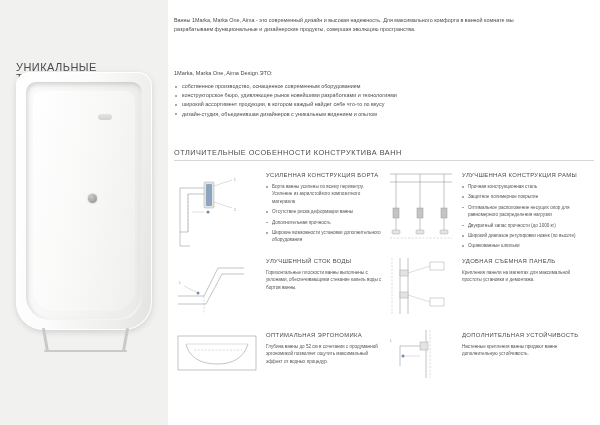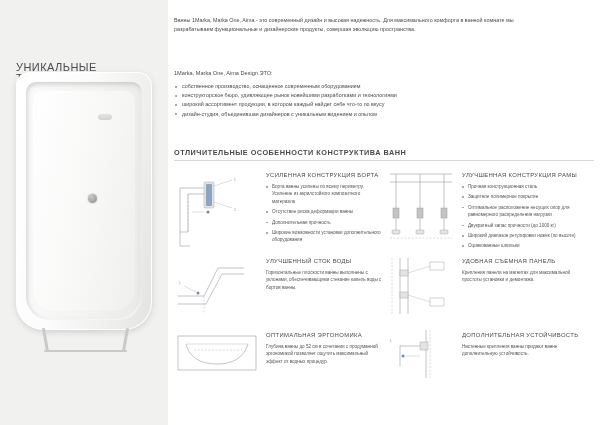--- a/index.html
+++ b/index.html
@@ -157,7 +157,6 @@
     letter-spacing: .5px;
     color: #4a4a4a;
     text-transform: uppercase;
-    font-weight: bold;
   }
   .rule {
     position: absolute;

